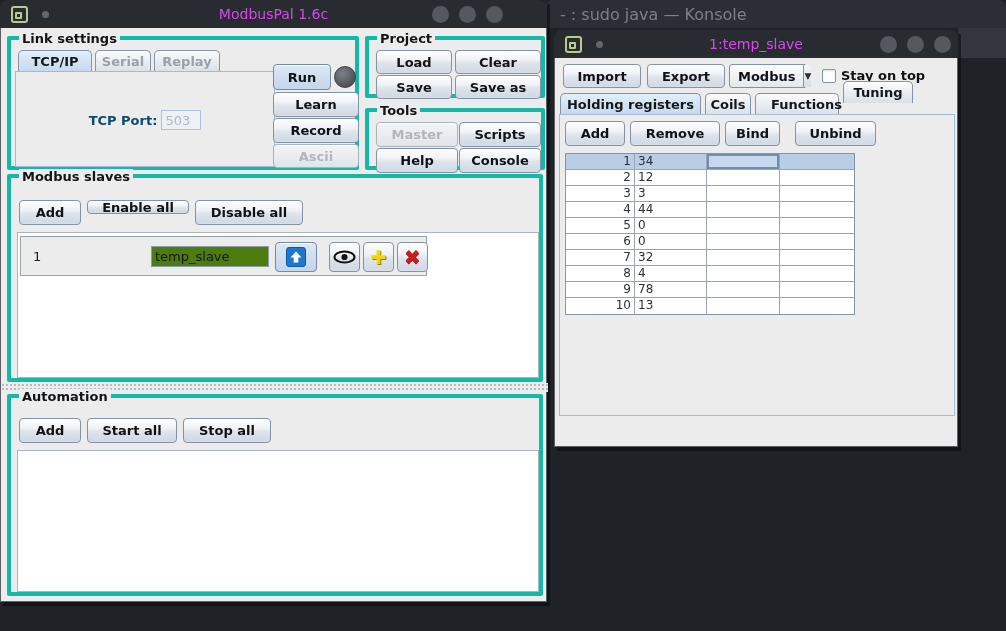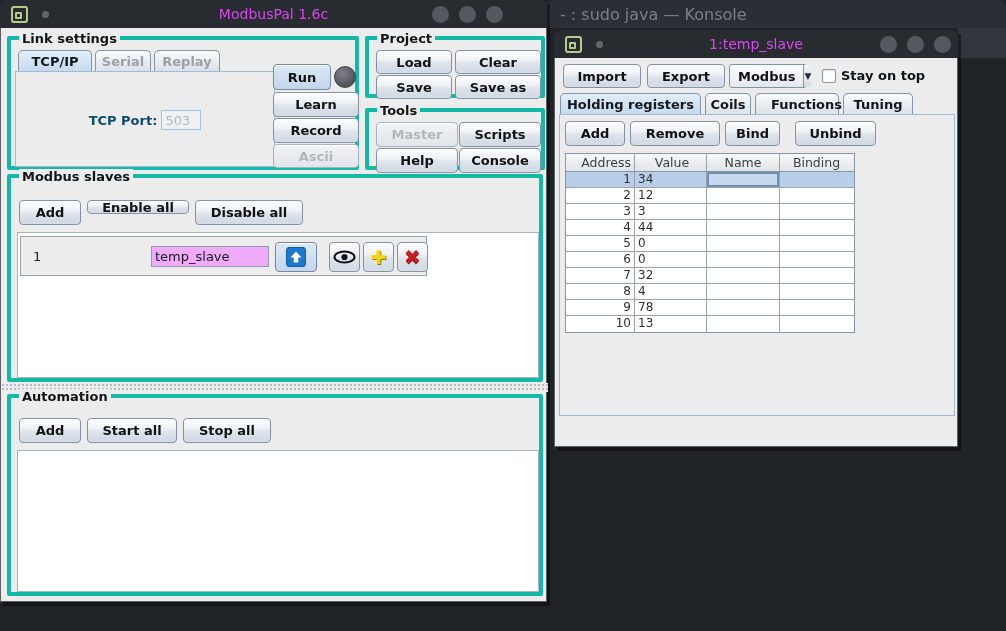--- a/index.html
+++ b/index.html
@@ -288,7 +288,7 @@
     <div class="tab" style="left:200px; top:35px; width:84px;padding-left:19px;">
       <span>Functions</span>
     </div>
-    <div class="tab" style="left:288px; top:35px; width:70px;">
+    <div class="tab" style="left:288px; top:23px; width:70px;">
       <span>Tuning</span>
     </div>
 

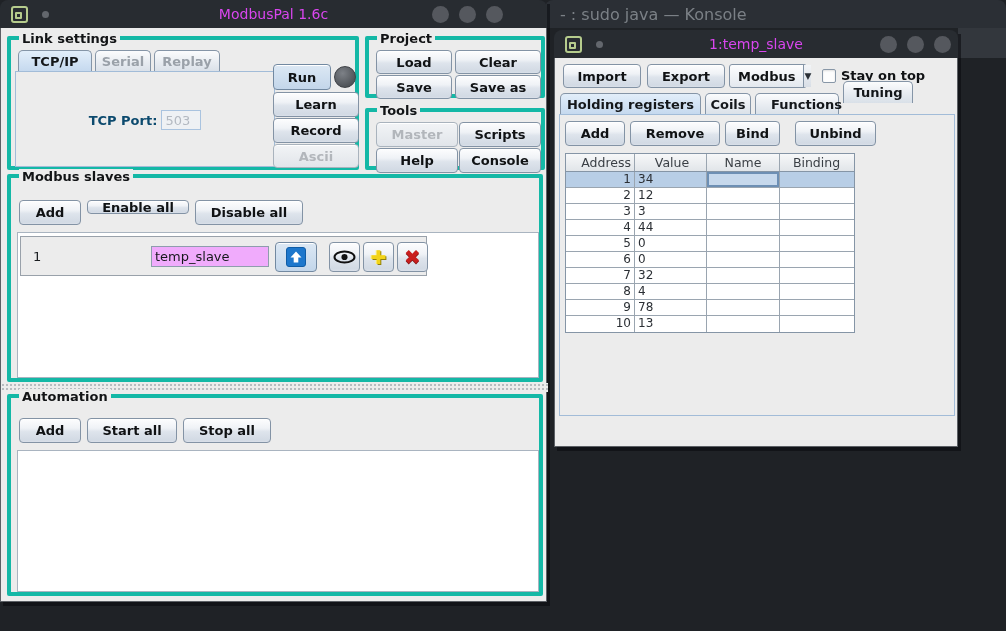--- a/index.html
+++ b/index.html
@@ -307,12 +307,6 @@
       </div>
 
       <div class="rtable" style="left:5px; top:38px; width:290px;">
-        <div class="thead">
-          <div class="hcell c-addr">Address</div>
-          <div class="hcell c-val" style="text-align:center;">Value</div>
-          <div class="hcell c-name">Name</div>
-          <div class="hcell c-bind">Binding</div>
-        </div>
         <div>
             <div class="trow selected">
               <div class="tcell c-addr">1</div>

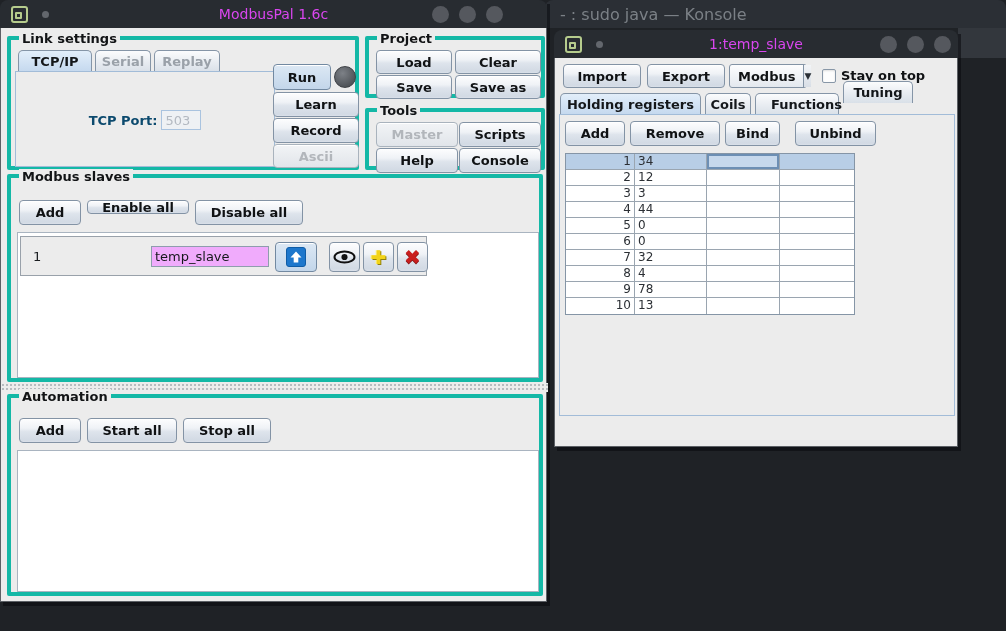--- a/index.html
+++ b/index.html
@@ -45,7 +45,7 @@
   .white-area { position:absolute; background:#ffffff; border:1px solid #a9b4c0; }
   .panel-border { position:absolute; border:1px solid #a2bcd8; background:#ececec; }
 
-  .field { border:1px solid #8e9dad; background:#f0abfc; font-family:"DejaVu Sans",sans-serif;
+  .field { border:1px solid #8e9dad; background:#4d7c0f; font-family:"DejaVu Sans",sans-serif;
            font-size:13px; color:#15181b; padding:0 3px; }
   .field.ghost { border-color:#a9c3df; background:#eef1f4; color:#b3b9c1; }
 

